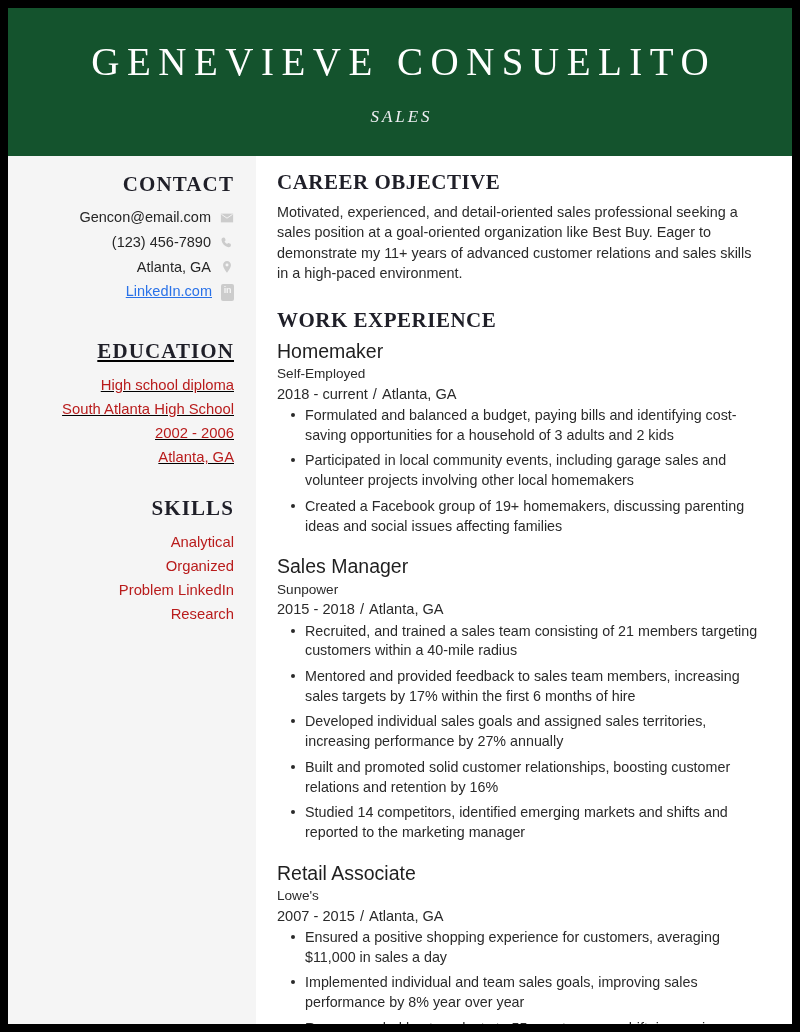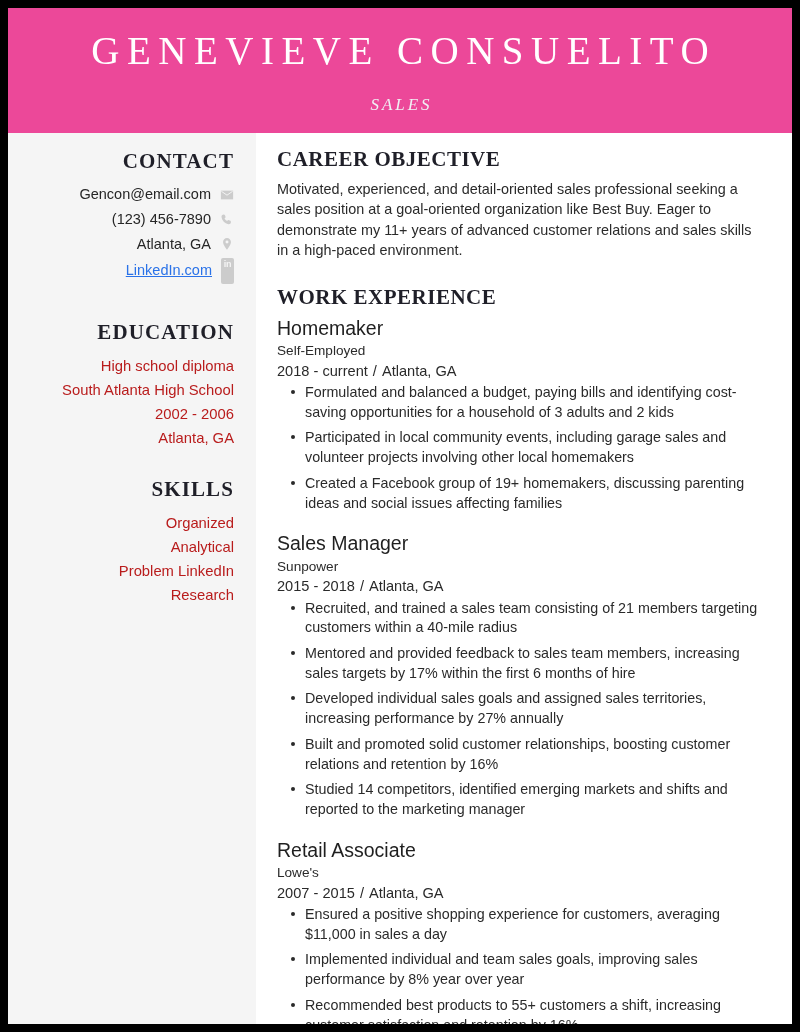--- a/index.html
+++ b/index.html
@@ -24,8 +24,8 @@
   
   .header {
     width: 100%;
-    height: 125px;
-    background: #ec4899;
+    height: 148px;
+    background: #14532d;
     display: flex;
     flex-direction: column;
     align-items: center;

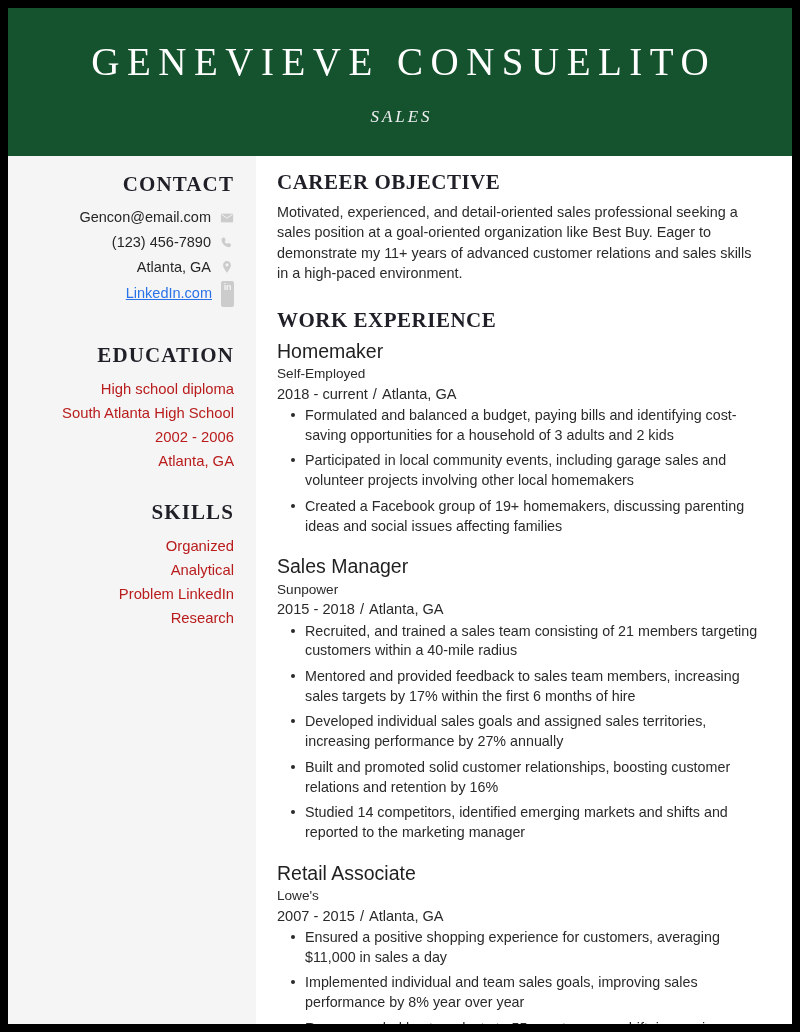--- a/index.html
+++ b/index.html
@@ -110,7 +110,7 @@
     fill: #cccccc;
   }
   .cicon-li {
-    width: 13px; height: 26px; flex: 0 0 13px;
+    width: 13px; height: 17px; flex: 0 0 13px;
     background: #cccccc;
     border-radius: 2px;
     color: #f5f5f5;

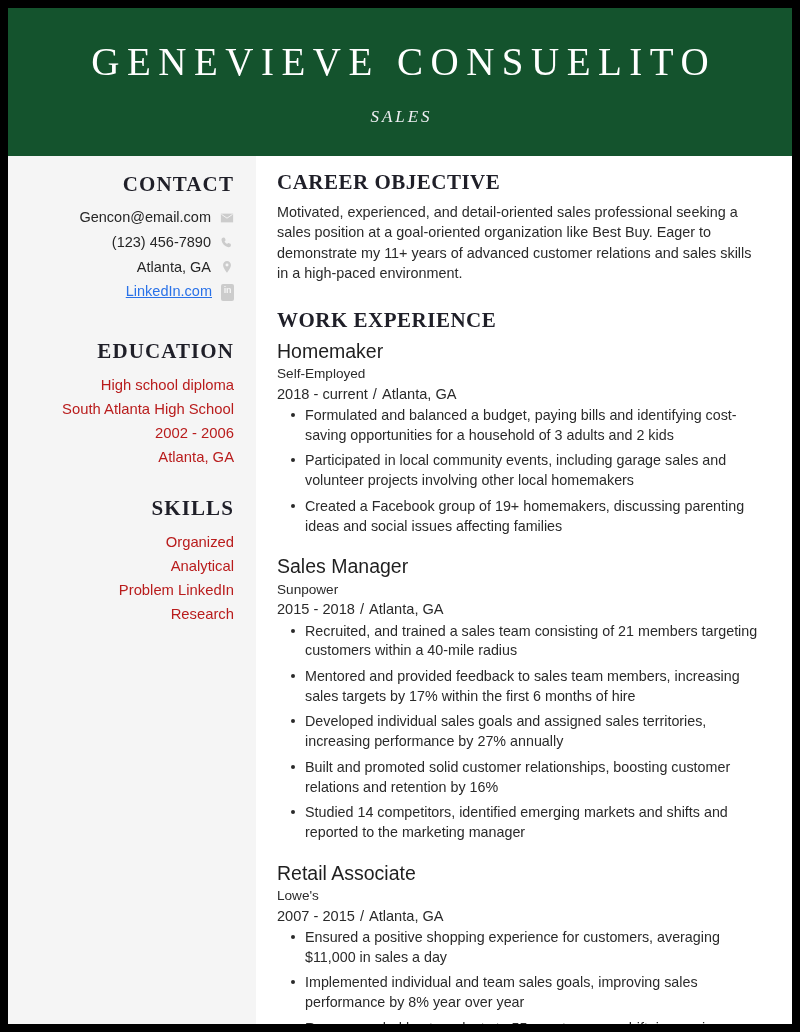--- a/index.html
+++ b/index.html
@@ -83,7 +83,7 @@
     margin-bottom: 10px;
   }
   .side-block { margin-bottom: 26px; }
-  .side-block.education { margin-top: 36px; }
+  .side-block.education { margin-top: 36px; text-decoration: underline; }
   .side-block.skills { margin-top: 16px; }
 
   .contact-row {

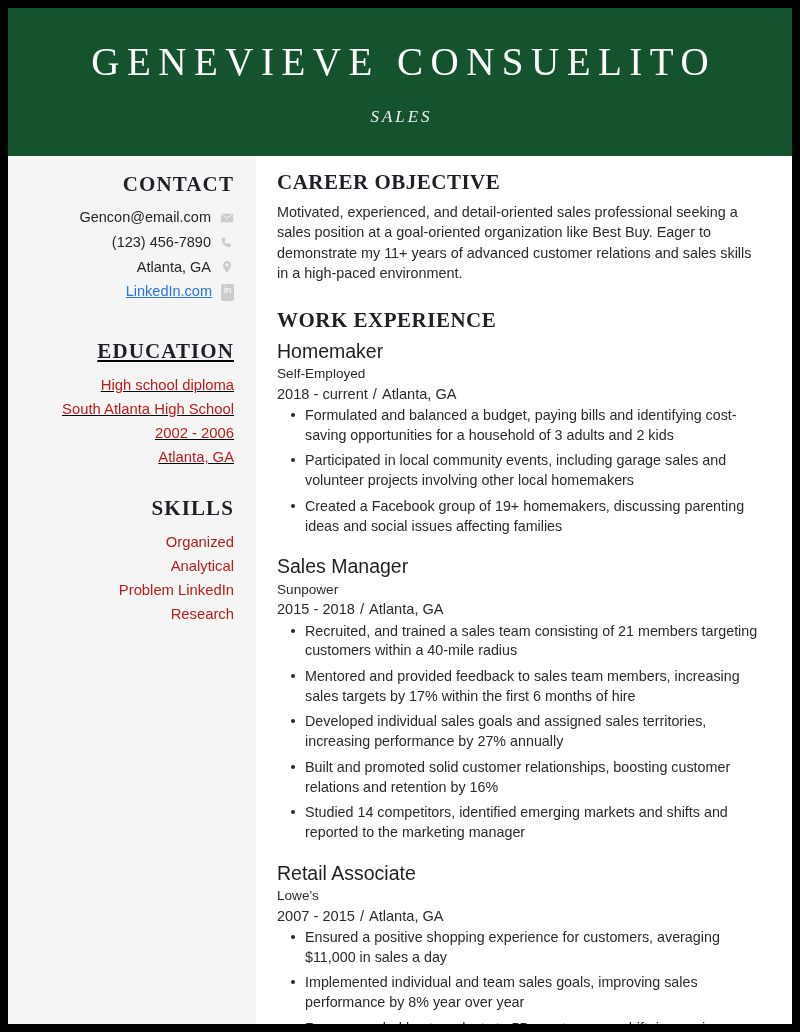--- a/index.html
+++ b/index.html
@@ -242,8 +242,8 @@
 
       <section class="side-block skills">
         <h2 class="side-heading">SKILLS</h2>
+        <div class="side-line">Analytical</div>
         <div class="side-line">Organized</div>
-        <div class="side-line">Analytical</div>
         <div class="side-line">Problem LinkedIn</div>
         <div class="side-line">Research</div>
       </section>

